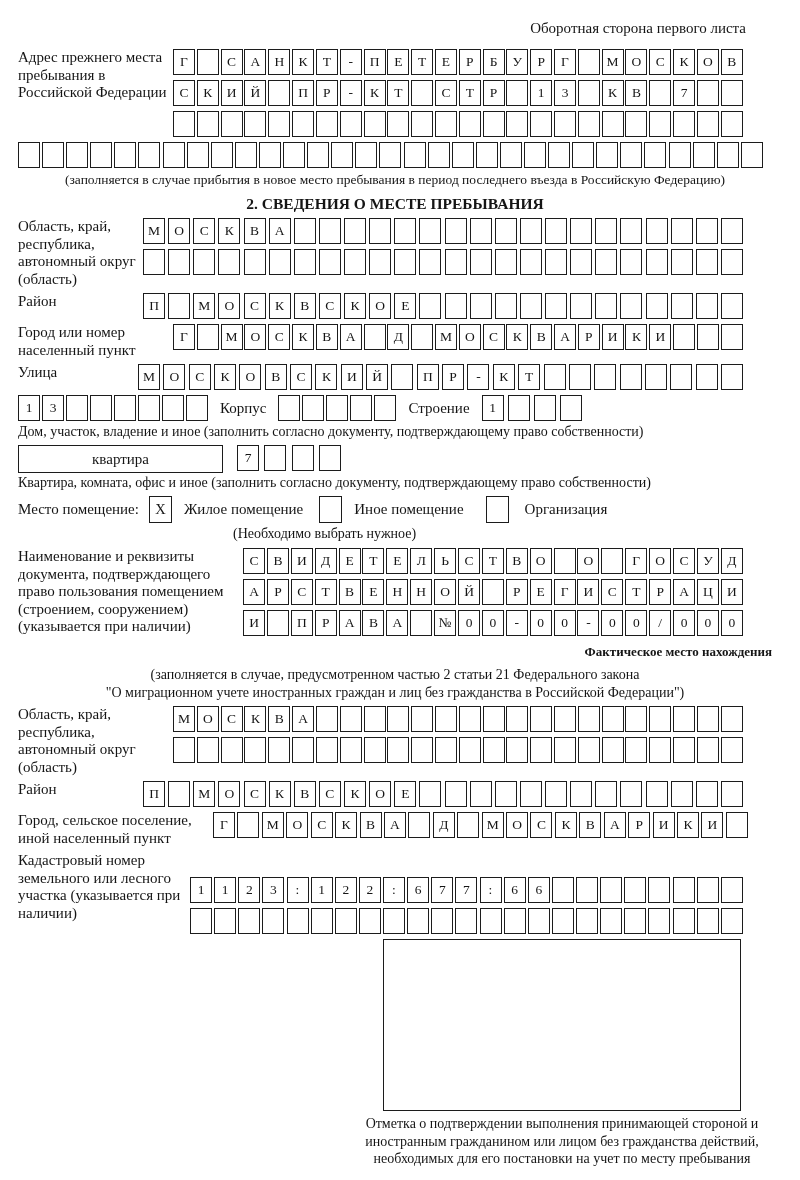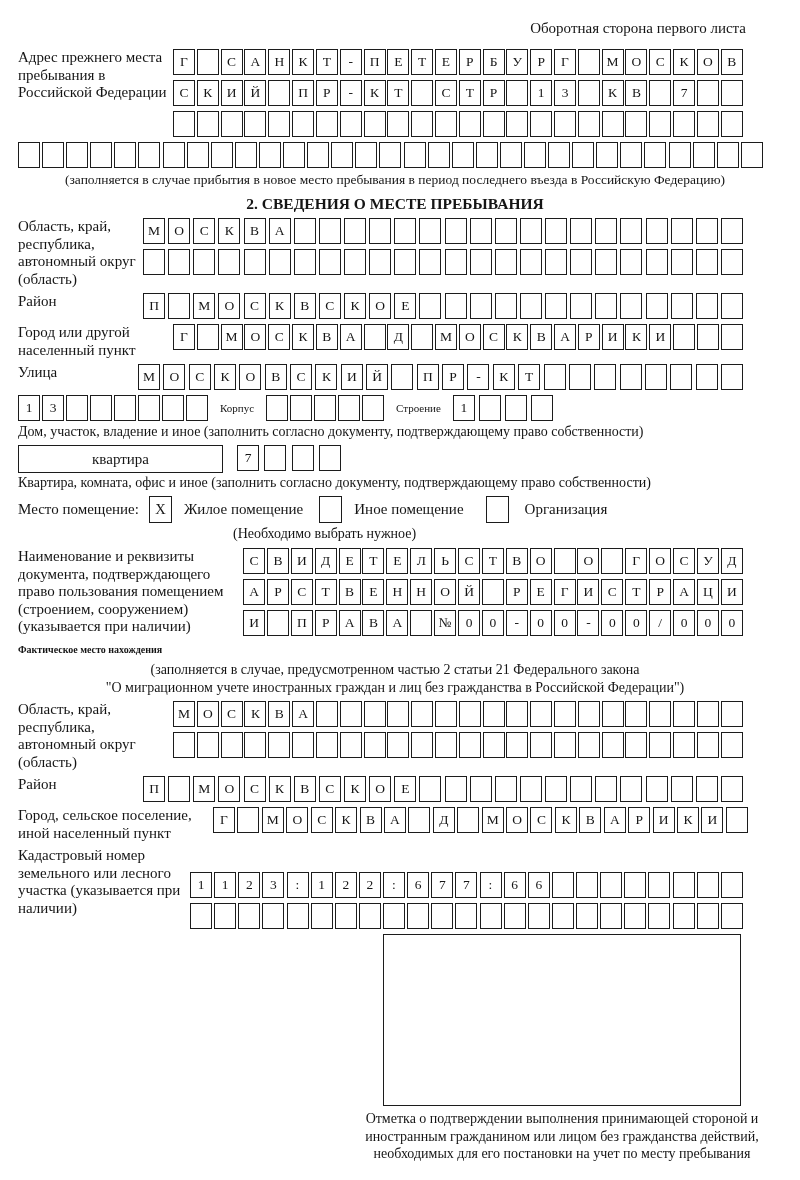--- a/index.html
+++ b/index.html
@@ -271,7 +271,7 @@
   </div>
 
   <div class="frow">
-    <div class="flabel w155">Город или другой населенный пункт</div>
+    <div class="flabel w155">Город или номер населенный пункт</div>
     <div class="cellrow cw570">
         <span class="cell">Г</span>
         <span class="cell"></span>

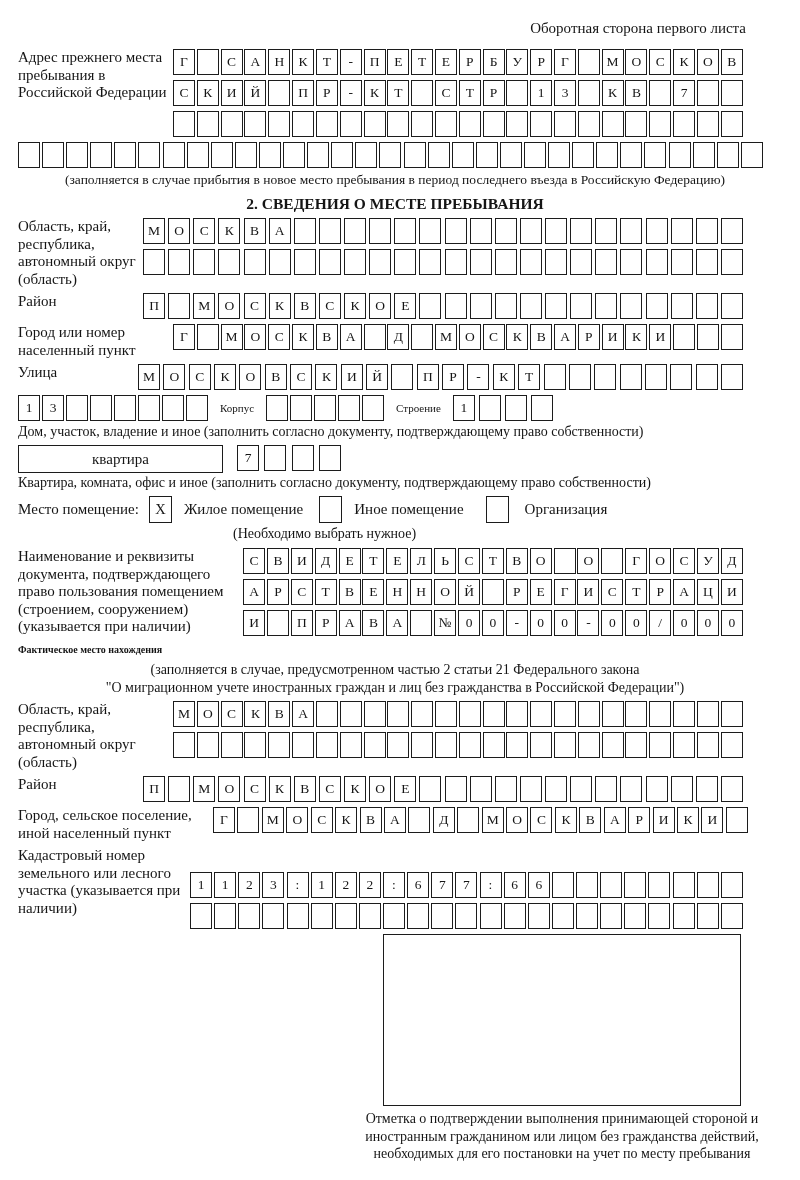--- a/index.html
+++ b/index.html
@@ -36,7 +36,7 @@
   .widebox{box-sizing:border-box;height:28px;border:1.6px solid #1c1c1c;
            display:flex;align-items:center;justify-content:center;font-size:15px;flex:0 0 auto;}
   .bw165{width:165px}.bw205{width:205px}
-  .inline-label{font-size:11px;line-height:27px;margin:0 12px;flex:0 0 auto;}
+  .inline-label{font-size:15px;line-height:27px;margin:0 12px;flex:0 0 auto;}
   .mr14{margin-right:14px;}
   .caption{font-size:14px;margin:2px 0 5px 0;}
 

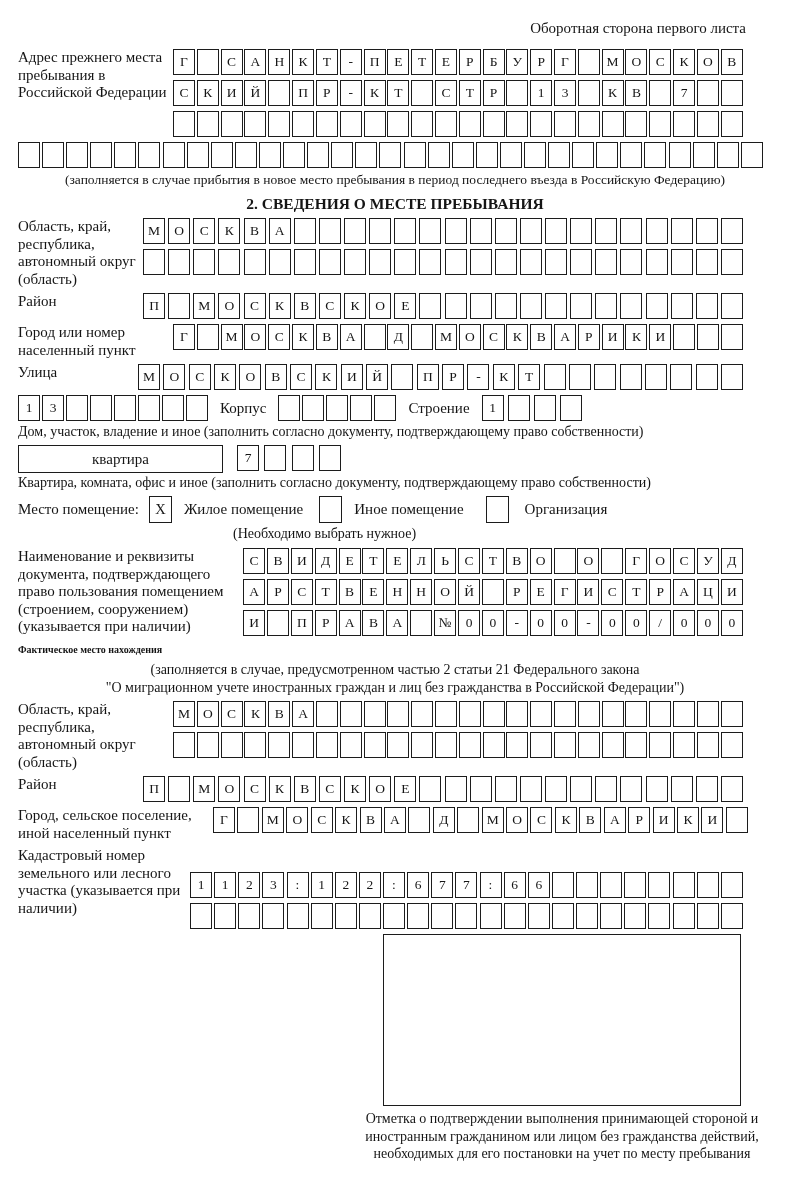--- a/index.html
+++ b/index.html
@@ -28,7 +28,7 @@
   .footnote{text-align:center;font-size:13.5px;margin-top:4px;}
 
   .h2{text-align:center;font-weight:bold;font-size:15.5px;margin:7px 0 5px 0;}
-  .h3{text-align:left;font-weight:bold;font-size:10px;margin:8px 0 6px 0;}
+  .h3{text-align:right;font-weight:bold;font-size:13px;margin:8px 0 6px 0;}
   .note{text-align:center;font-size:14px;line-height:18px;}
   .note-block{margin-bottom:4px;}
 

